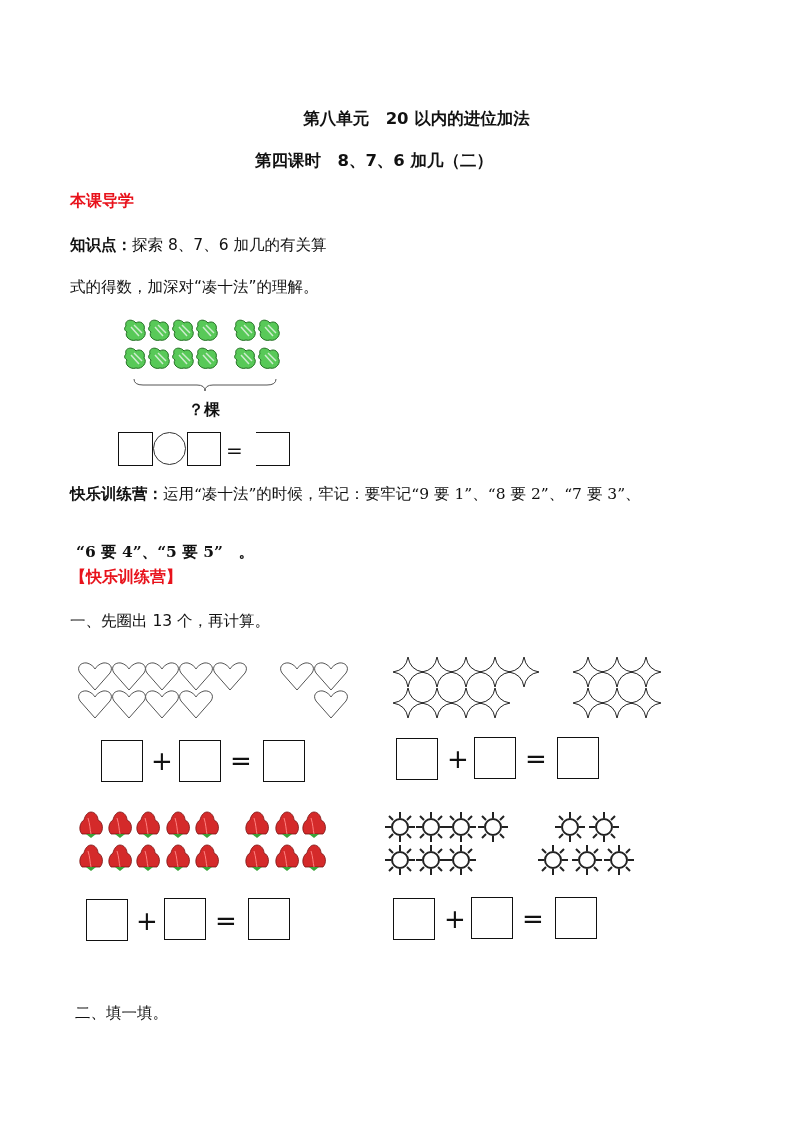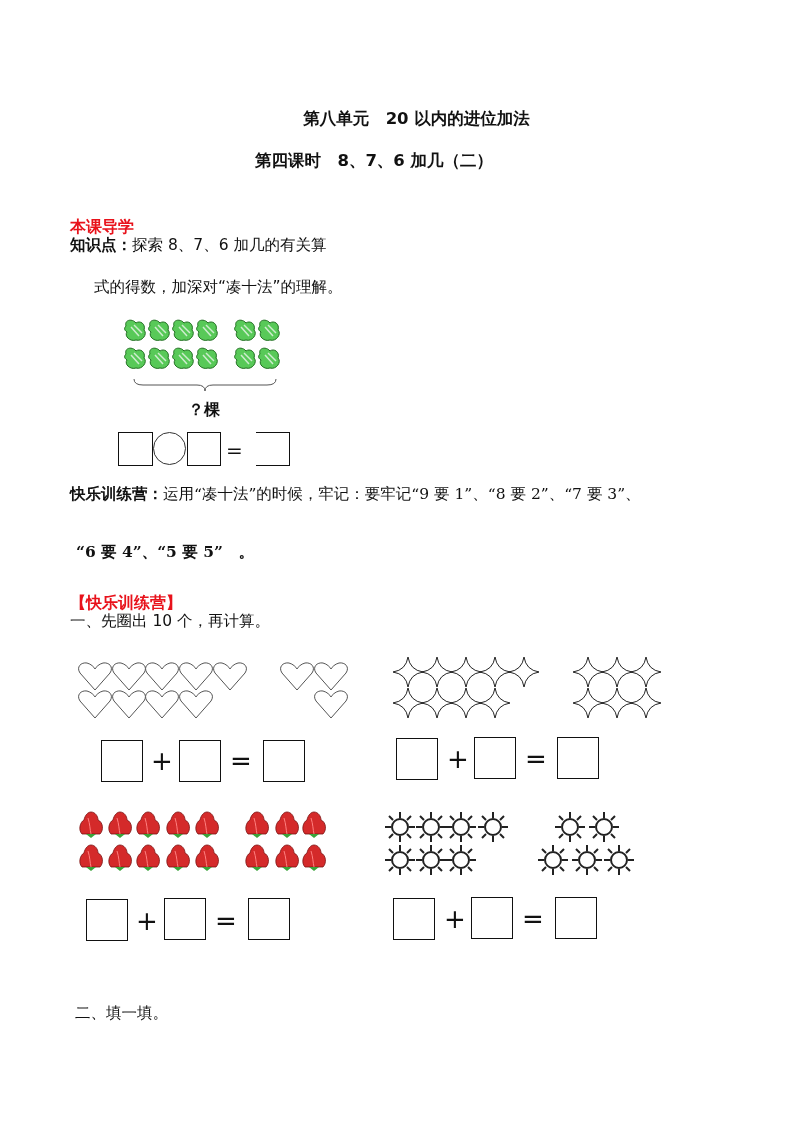--- a/index.html
+++ b/index.html
@@ -9,7 +9,7 @@
   .title { font-size: 16.5px; font-weight: bold; white-space: nowrap; }
   .body-text { font-size: 15.5px; white-space: nowrap; }
   .serif { font-family: "DejaVu Serif", "Liberation Serif", serif; margin-top: 16px; }
-  .red { color: #e8121b; font-weight: bold; font-size: 16px; margin-top: 26px; }
+  .red { color: #e8121b; font-weight: bold; font-size: 16px; }
   .bold { font-weight: bold; }
   .box { position: absolute; border: 1.6px solid #111; background: #fff; box-sizing: border-box; }
   .op { position: absolute; font-size: 26px; line-height: 26px; font-family: "DejaVu Sans", sans-serif; }

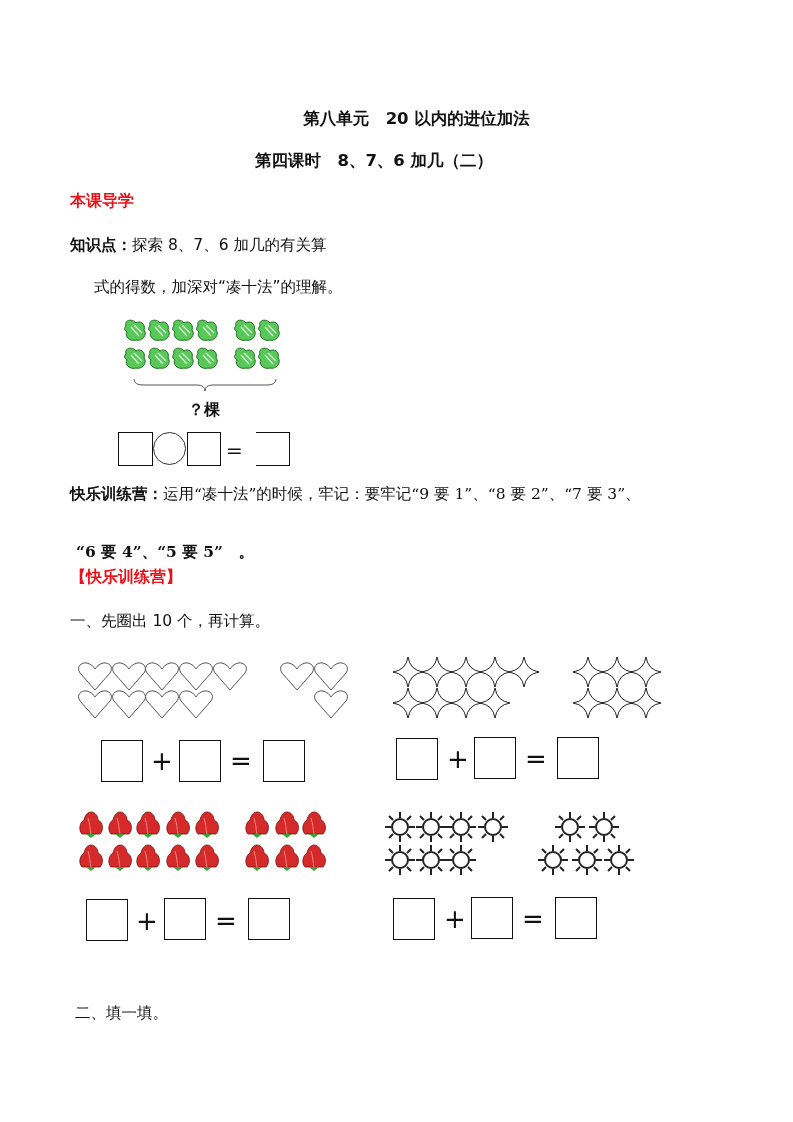--- a/index.html
+++ b/index.html
@@ -25,7 +25,7 @@
 <div class="abs body-text" style="left:70px;top:235px;">
   <span class="bold">知识点：</span><span>探索 8、7、6 加几的有关算</span>
 </div>
-<div class="abs body-text" style="left:70px;top:277px;margin-left:24px;">式的得数，加深对“凑十法”的理解。</div>
+<div class="abs body-text" style="left:70px;top:277px;">式的得数，加深对“凑十法”的理解。</div>
 
 <div class="abs" style="left:122px;top:318px;width:165px;height:60px;">
   <svg width="165" height="60">

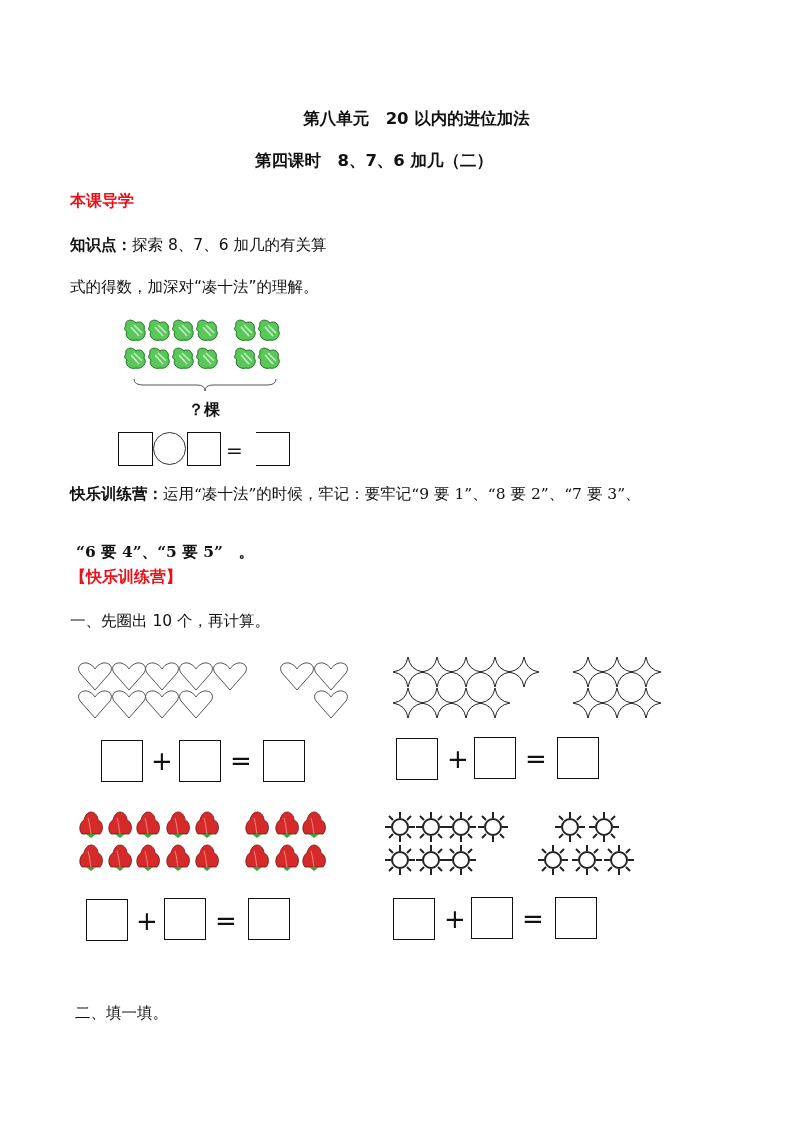--- a/index.html
+++ b/index.html
@@ -66,7 +66,7 @@
 <div class="abs body-text serif" style="left:76px;top:526px;font-weight:bold;">“6 要 4”、“5 要 5”　。</div>
 
 <div class="abs red" style="left:70px;top:567px;text-align:right;">【快乐训练营】</div>
-<div class="abs body-text" style="left:70px;top:611px;">一、先圈出 10 个，再计算。</div>
+<div class="abs body-text" style="left:70px;top:611px;">一、先圈出 13 个，再计算。</div>
 
 <svg style="left:78px;top:662px;" width="275" height="60">
   <defs>

